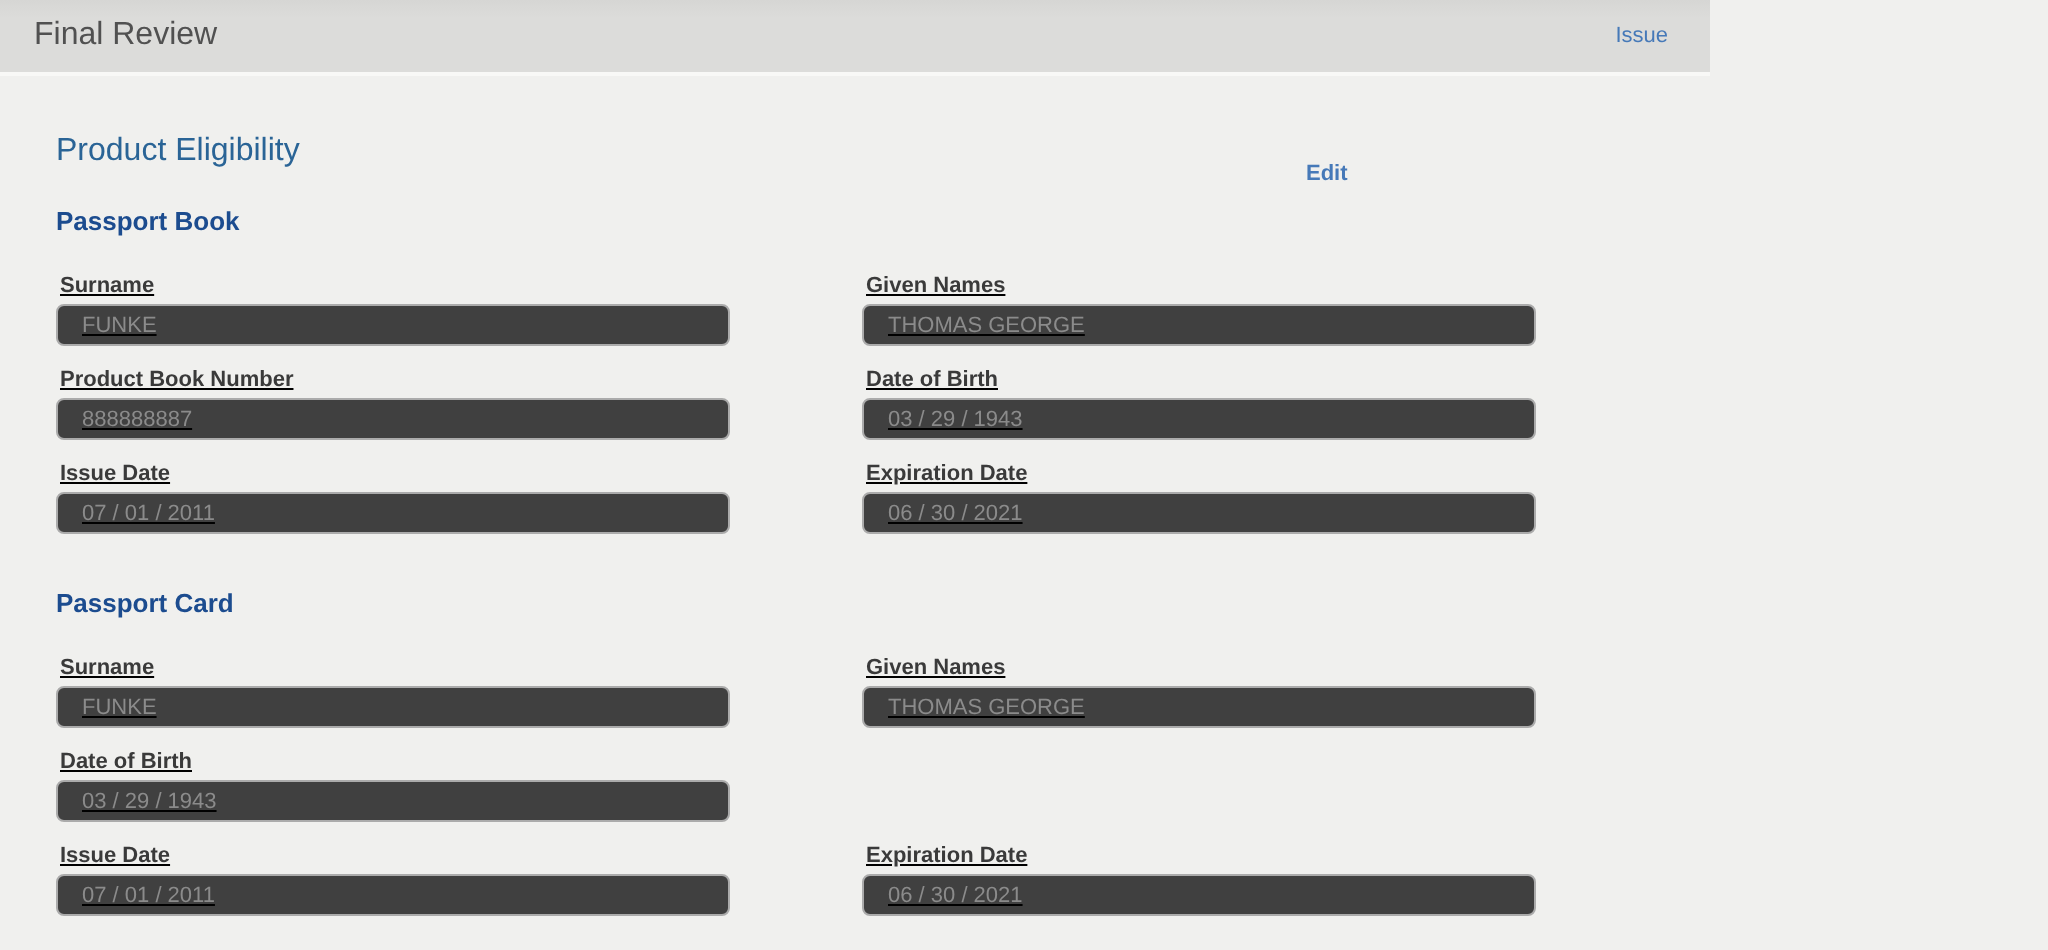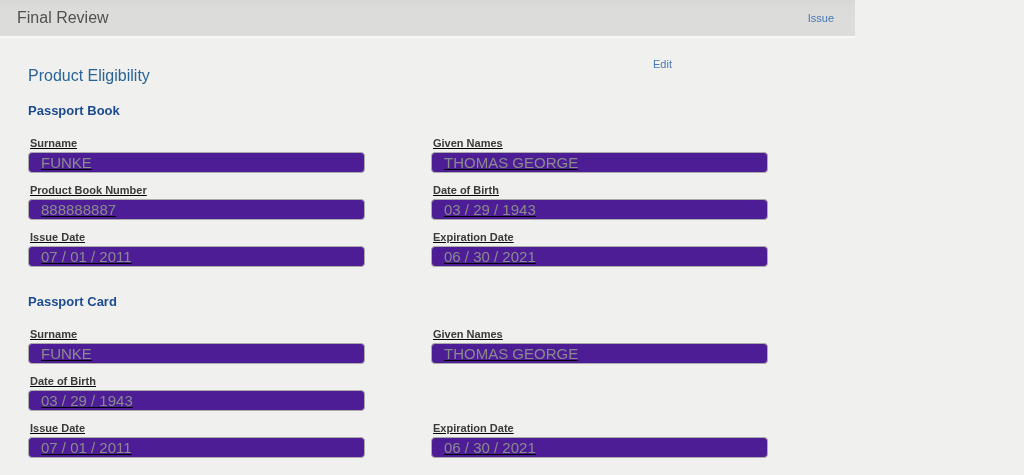--- a/index.html
+++ b/index.html
@@ -20,7 +20,7 @@
 
   .content { position: relative; padding: 28px 0 0 28px; }
   .page-title { font-size: 16px; font-weight: 400; color: #2a6496; line-height: 20px; }
-  .edit-link { position: absolute; left: 653px; top: 20px; }
+  .edit-link { position: absolute; left: 653px; top: 43px; font-weight: bold; }
 
   .section-title { font-size: 13px; font-weight: bold; color: #1c4c8f; line-height: 14px; margin-top: 18px; }
   .section-title.second { margin-top: 28px; }

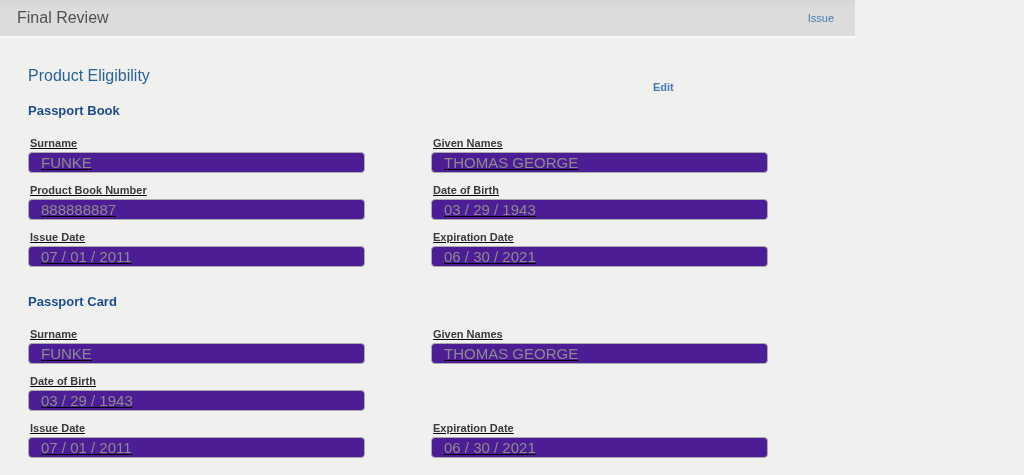--- a/index.html
+++ b/index.html
@@ -34,8 +34,8 @@
   }
   .field input {
     display: block; width: 100%; height: 21px;
-    background: #4c1d95; border: 1px solid #ababab; border-radius: 4px;
-    padding: 0 12px; font-family: inherit; font-size: 15px; color: #8b8b8b;
+    background: #404040; border: 1px solid #ababab; border-radius: 4px;
+    padding: 0 12px; font-family: inherit; font-size: 11px; color: #8b8b8b;
     outline: none;
   }
 </style>

